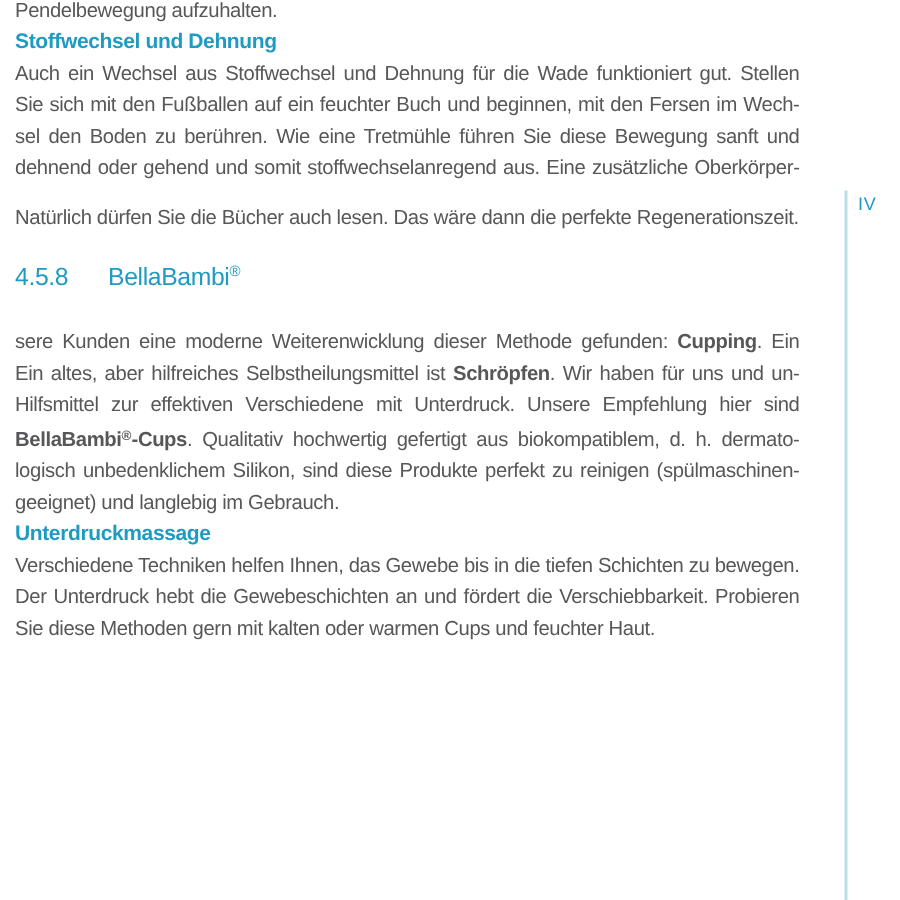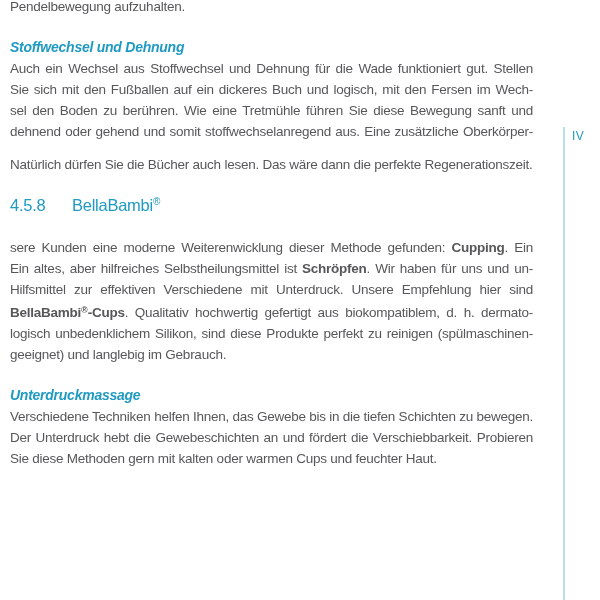--- a/index.html
+++ b/index.html
@@ -29,9 +29,7 @@
     color:var(--accent);
     font-weight:bold;
     font-size:14px;
-    margin-top:20px;
     white-space:nowrap;
-    font-style:italic;
   }
   .section-heading{
     color:var(--accent);

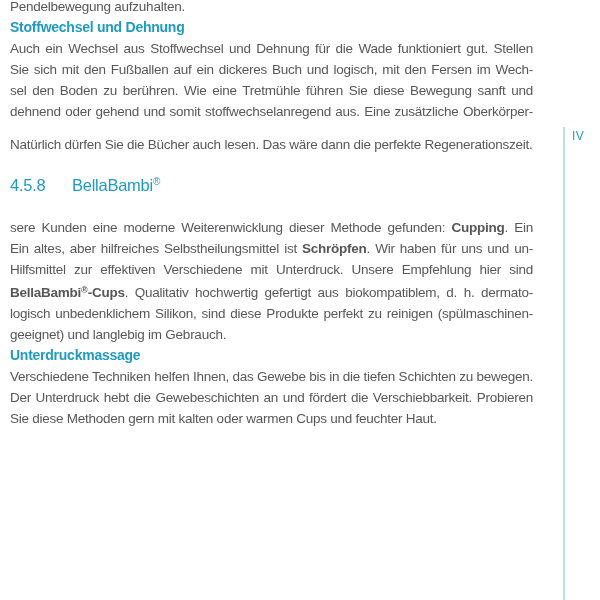--- a/index.html
+++ b/index.html
@@ -77,7 +77,7 @@
       <div class="subheading">Stoffwechsel und Dehnung</div>
       <div class="paragraph">
         <div class="line">Auch ein Wechsel aus Stoffwechsel und Dehnung für die Wade funktioniert gut. Stellen</div>
-        <div class="line">Sie sich mit den Fußballen auf ein dickeres Buch und logisch, mit den Fersen im Wech-</div>
+        <div class="line">Sie sich mit den Fußballen auf ein feuchter Buch und beginnen, mit den Fersen im Wech-</div>
         <div class="line">sel den Boden zu berühren. Wie eine Tretmühle führen Sie diese Bewegung sanft und</div>
         <div class="line">dehnend oder gehend und somit stoffwechselanregend aus. Eine zusätzliche Oberkörper-</div>
       </div>

